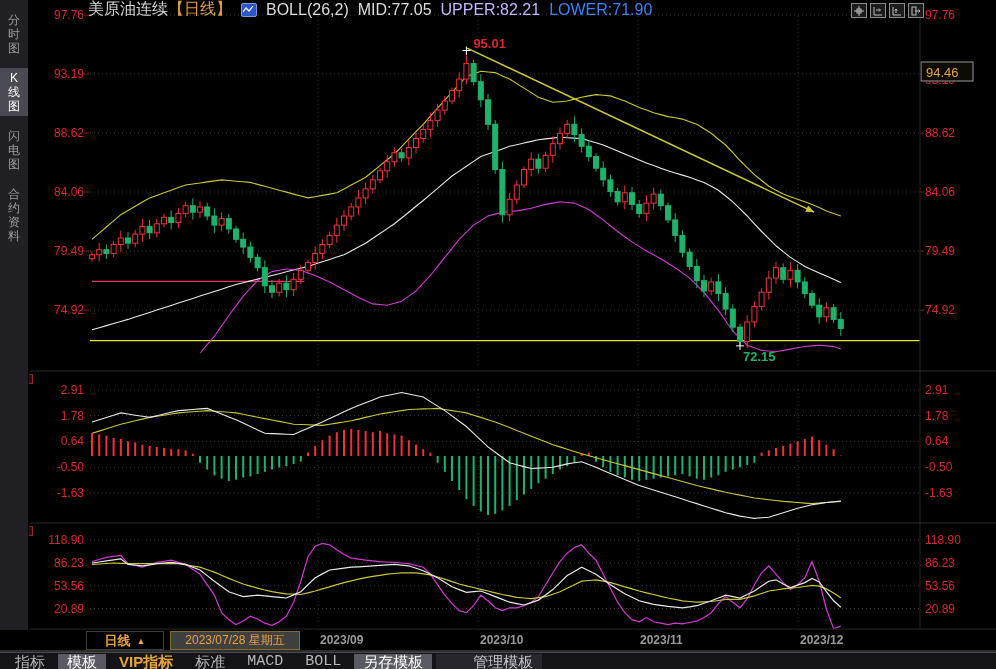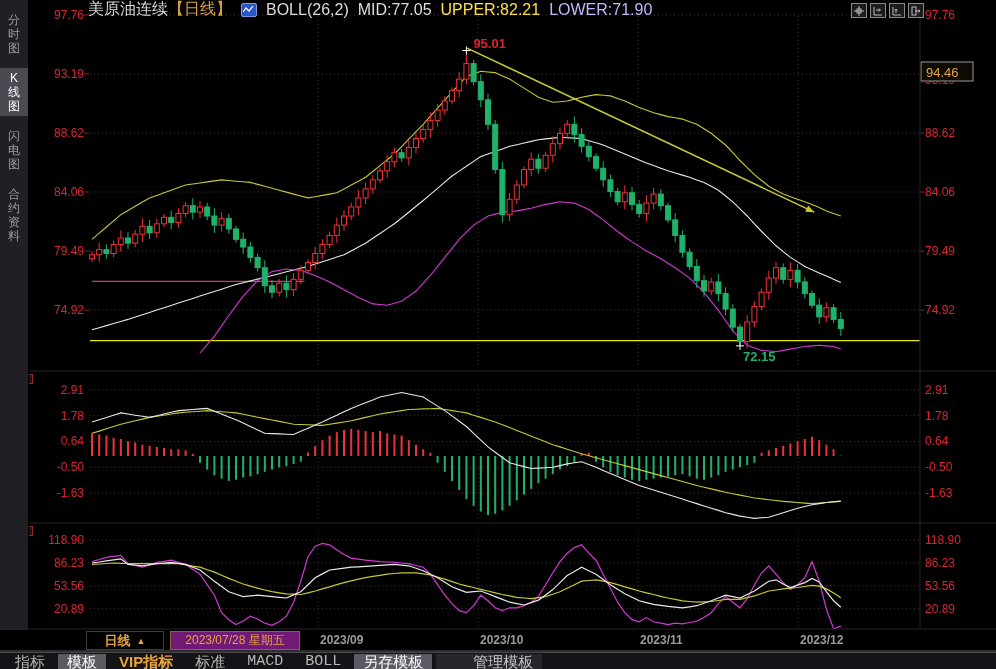--- a/index.html
+++ b/index.html
@@ -19,7 +19,7 @@
   .hdr .sym{color:#d6d6d6;}
   .hdr .per{color:#d6a040;}
   .hdr .wh{color:#dcdcdc;}
-  .hdr .yl{color:#fde047;}
+  .hdr .yl{color:#c4b5fd;}
   .hdr .mg{color:#c4b5fd;}
   .boll-ico{width:14px;height:12px;background:#2b56c8;border:1px solid #7a9ae0;border-radius:2px;
             display:inline-block;position:relative;}

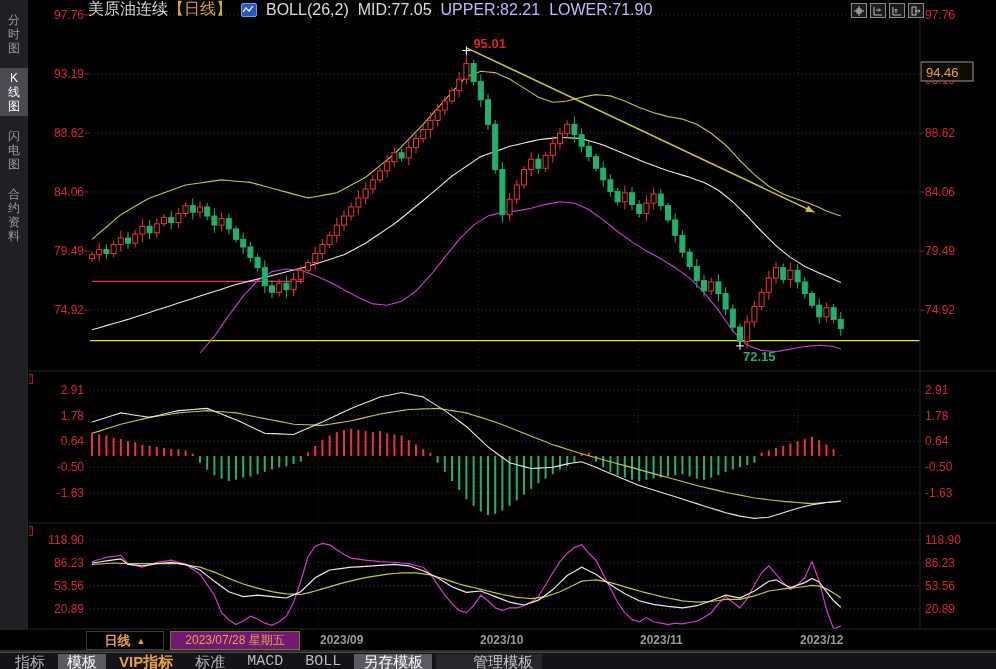--- a/index.html
+++ b/index.html
@@ -20,7 +20,7 @@
   .hdr .per{color:#d6a040;}
   .hdr .wh{color:#dcdcdc;}
   .hdr .yl{color:#c4b5fd;}
-  .hdr .mg{color:#c4b5fd;}
+  .hdr .mg{color:#3b82f6;}
   .boll-ico{width:14px;height:12px;background:#2b56c8;border:1px solid #7a9ae0;border-radius:2px;
             display:inline-block;position:relative;}
   .boll-ico svg{position:absolute;left:1px;top:2px;}

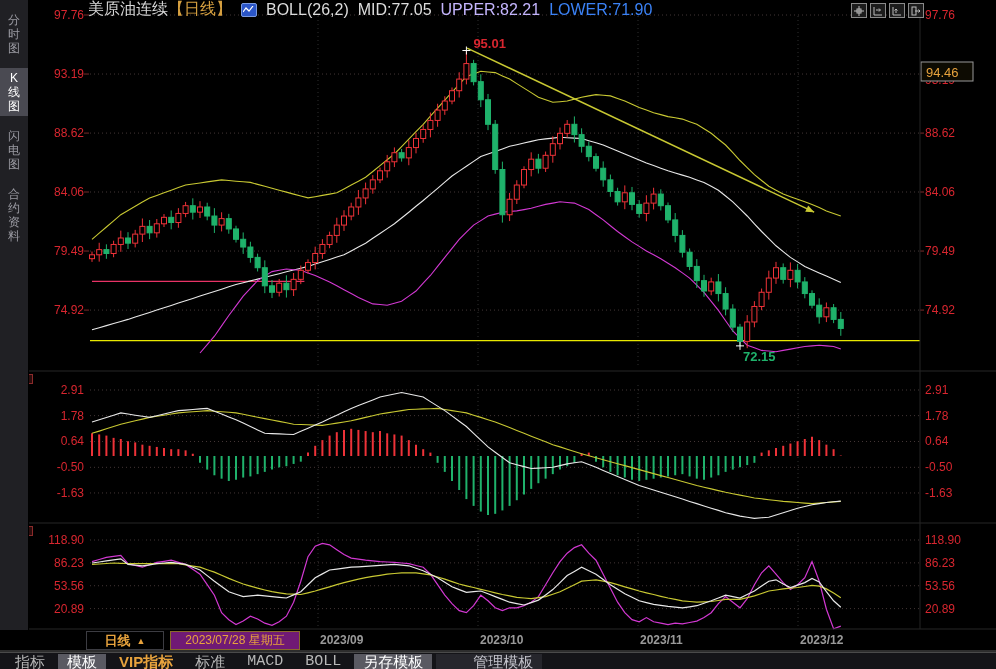--- a/index.html
+++ b/index.html
@@ -39,7 +39,7 @@
               font-size:13px;font-weight:bold;cursor:pointer;text-align:right;}
   .period-box .arr{font-size:9px;}
   .date-box{position:absolute;left:170px;top:1px;width:128px;height:17px;border:1px solid #8a6a2a;
-            background:#701a75;color:#e8a33d;font-size:12px;display:flex;align-items:center;
+            background:#404040;color:#e8a33d;font-size:12px;display:flex;align-items:center;
             justify-content:center;}
   .tickLab{position:absolute;top:3px;color:#9a9a9a;font-size:12px;font-weight:bold;}
   

